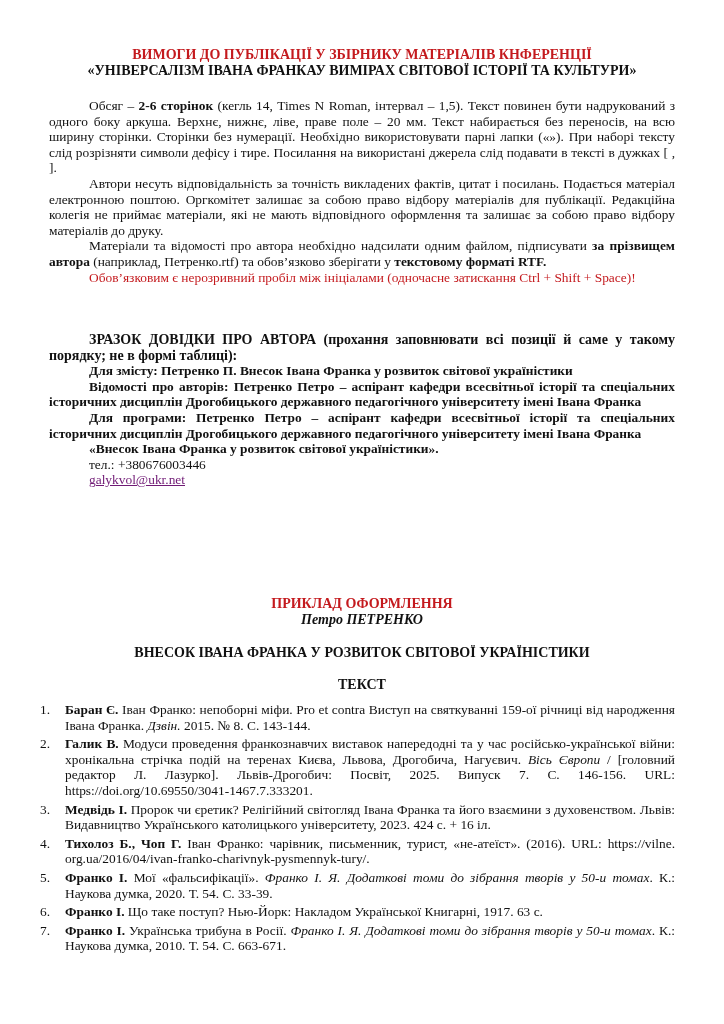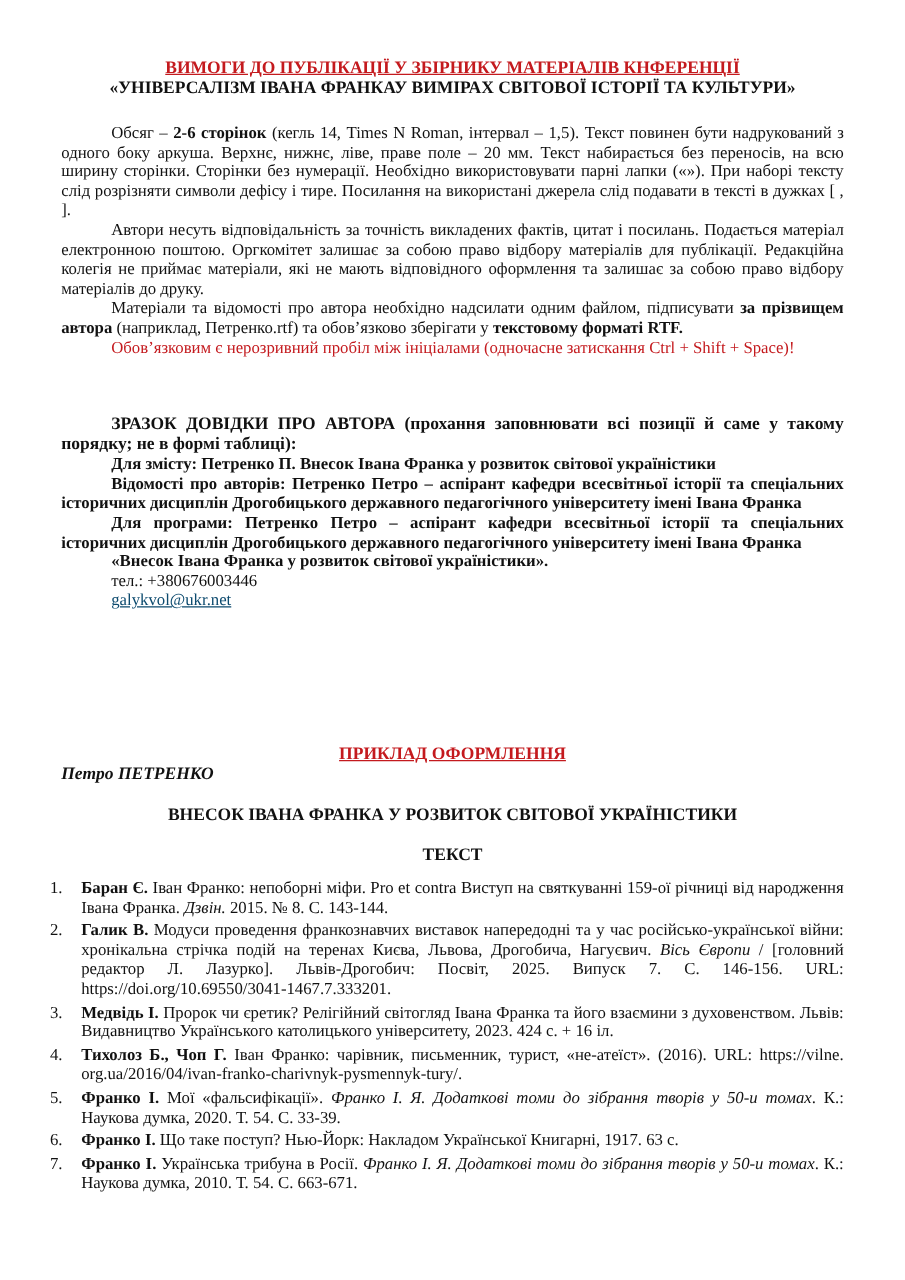--- a/index.html
+++ b/index.html
@@ -15,7 +15,7 @@
   .b { font-weight: bold; }
   .i { font-style: italic; }
   .red { color: #c41a1e; }
-  .ul { text-decoration: underline; }
+  .ul { }
   .title1 { position: absolute; top: 47px; left: 0; width: 626px; font-size: 14px; font-weight: bold; text-align: center; line-height: 16px; }
   .title2 { position: absolute; top: 63px; left: 0; width: 626px; font-size: 14px; font-weight: bold; text-align: center; line-height: 16px; white-space: nowrap; }
   .block { position: absolute; left: 0; width: 626px; }

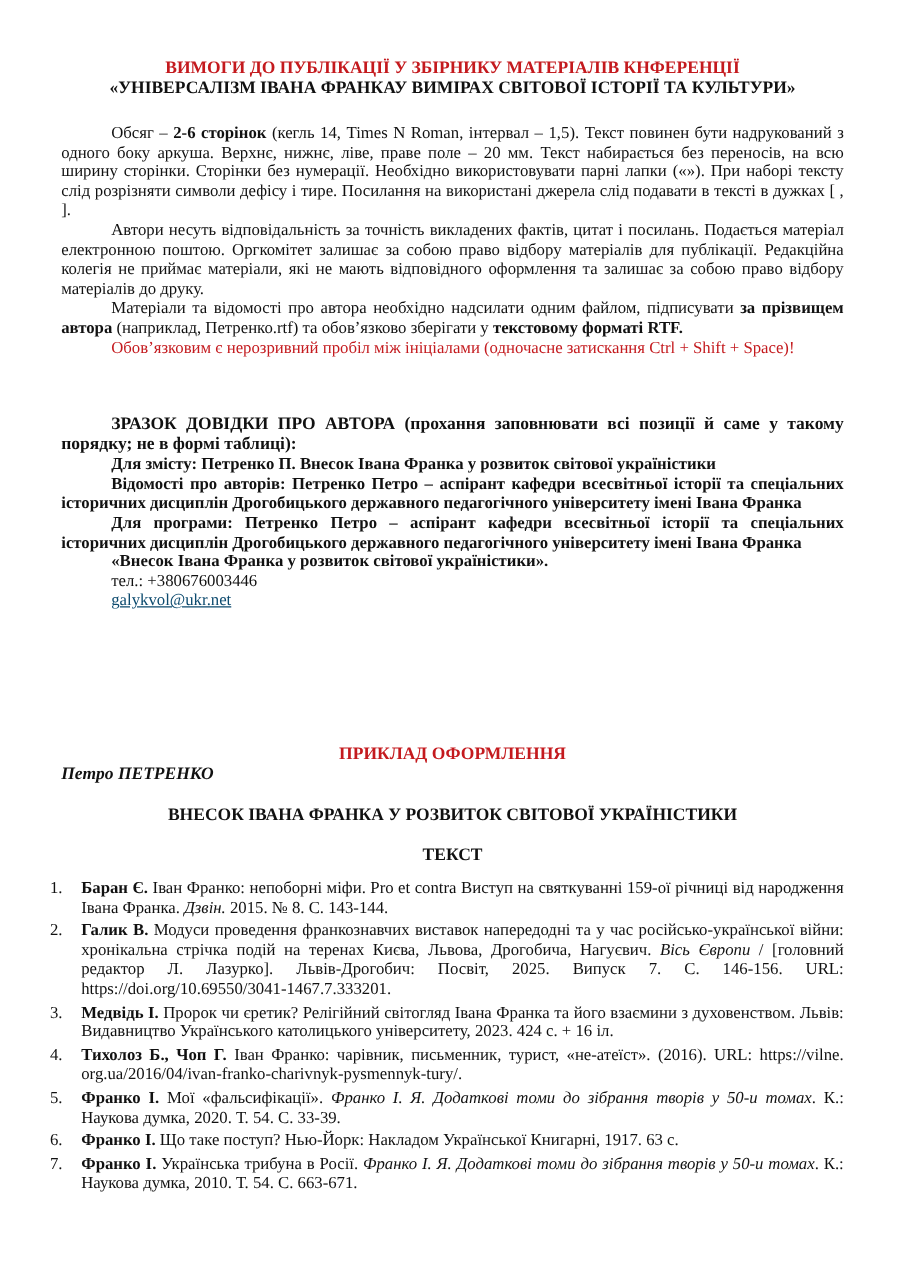--- a/index.html
+++ b/index.html
@@ -19,7 +19,7 @@
   .title1 { position: absolute; top: 47px; left: 0; width: 626px; font-size: 14px; font-weight: bold; text-align: center; line-height: 16px; }
   .title2 { position: absolute; top: 63px; left: 0; width: 626px; font-size: 14px; font-weight: bold; text-align: center; line-height: 16px; white-space: nowrap; }
   .block { position: absolute; left: 0; width: 626px; }
-  .link { color: #0c4a6e; text-decoration: underline; }
+  .link { color: #701a75; text-decoration: underline; }
   .right { text-align: left; }
   ol.refs { margin: 0; padding: 0; list-style: none; }
   ol.refs li { position: relative; padding-left: 28px; font-size: 13.4px; line-height: 15.6px; text-align: justify; margin-bottom: 3px; }

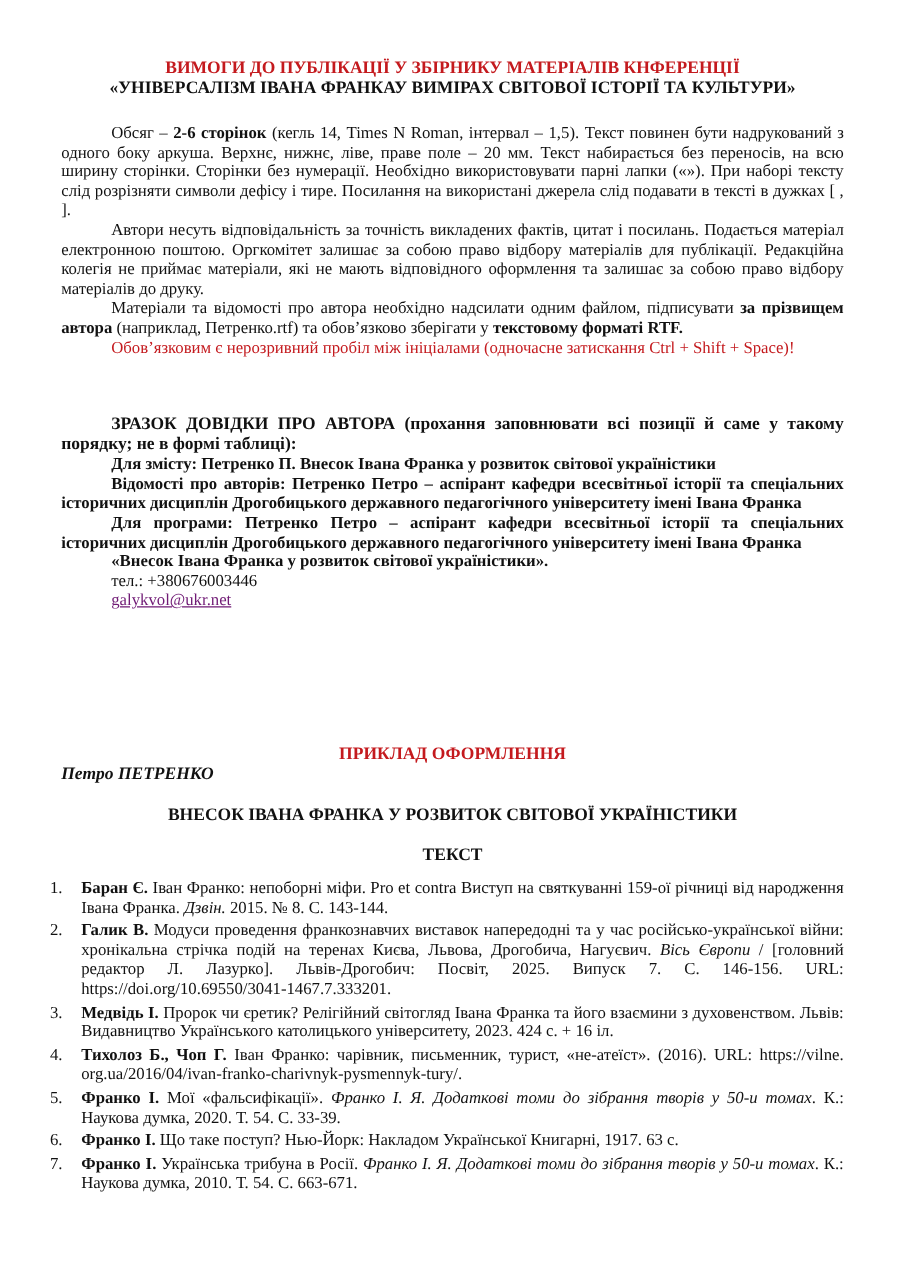--- a/index.html
+++ b/index.html
@@ -20,7 +20,7 @@
   .title2 { position: absolute; top: 63px; left: 0; width: 626px; font-size: 14px; font-weight: bold; text-align: center; line-height: 16px; white-space: nowrap; }
   .block { position: absolute; left: 0; width: 626px; }
   .link { color: #701a75; text-decoration: underline; }
-  .right { text-align: left; }
+  .right { text-align: center; }
   ol.refs { margin: 0; padding: 0; list-style: none; }
   ol.refs li { position: relative; padding-left: 28px; font-size: 13.4px; line-height: 15.6px; text-align: justify; margin-bottom: 3px; }
   ol.refs li .num { position: absolute; left: 3px; top: 0; }

